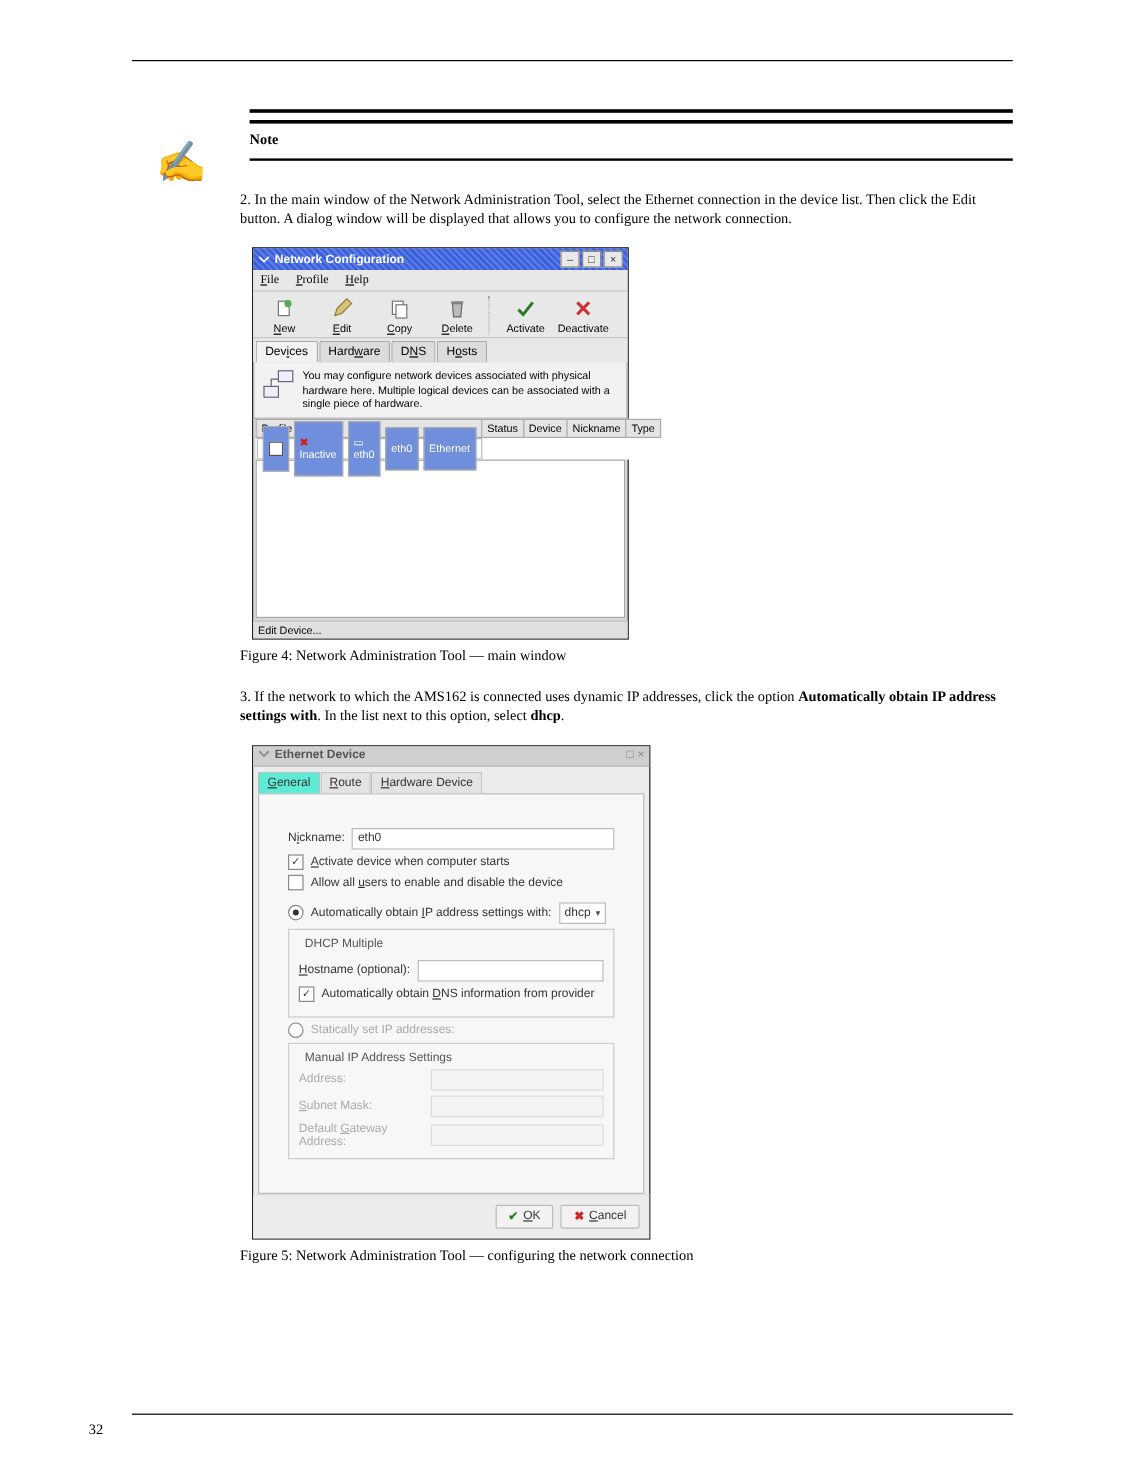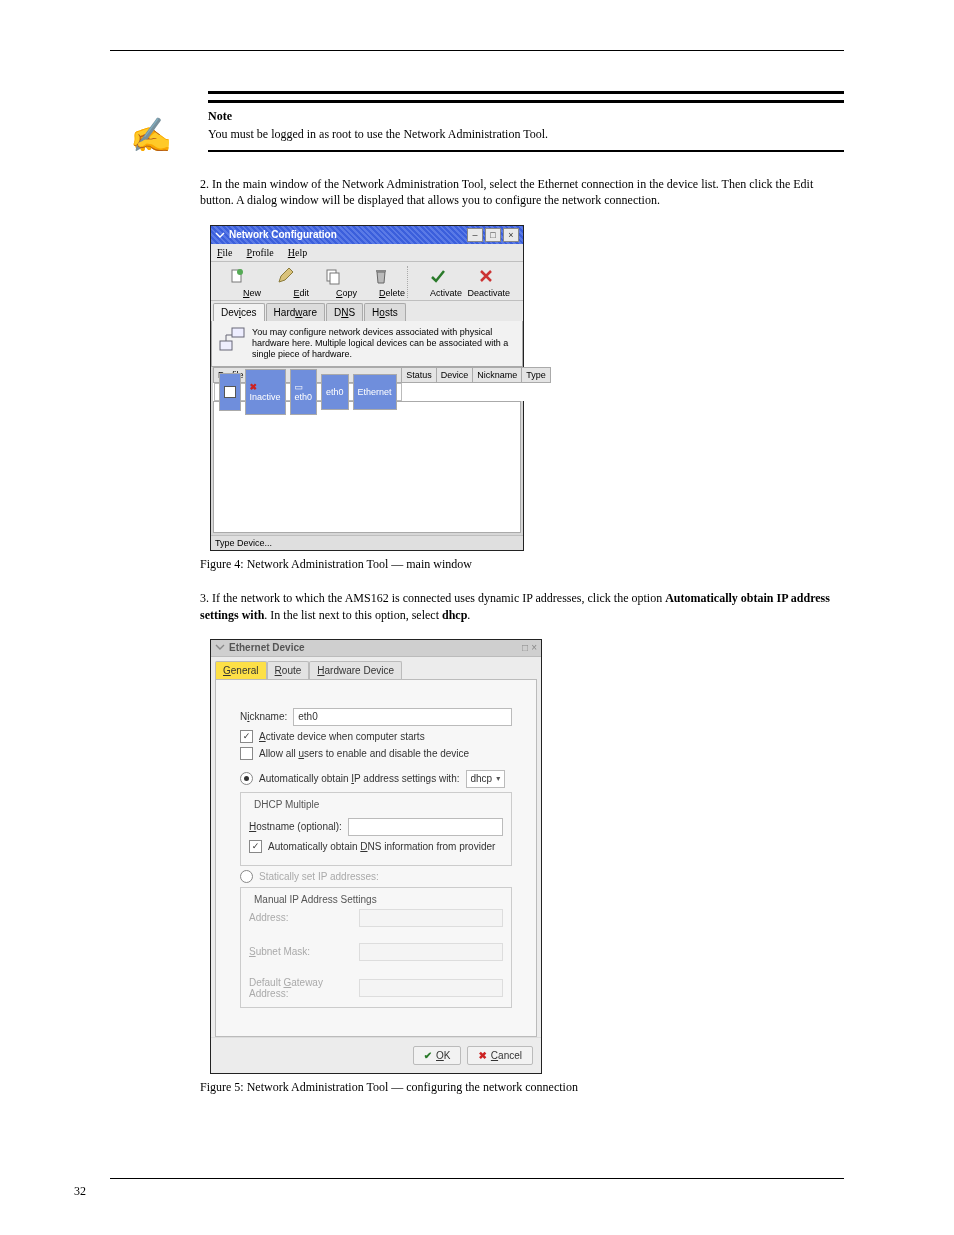--- a/index.html
+++ b/index.html
@@ -84,7 +84,6 @@
   <div class="note-block">
     <div class="note-rule"></div>
     <p class="note-label"><b>Note</b></p>
-    <p class="note-text">You must be logged in as root to use the Network Administration Tool.</p>
     <div class="note-rule2"></div>
   </div>
 

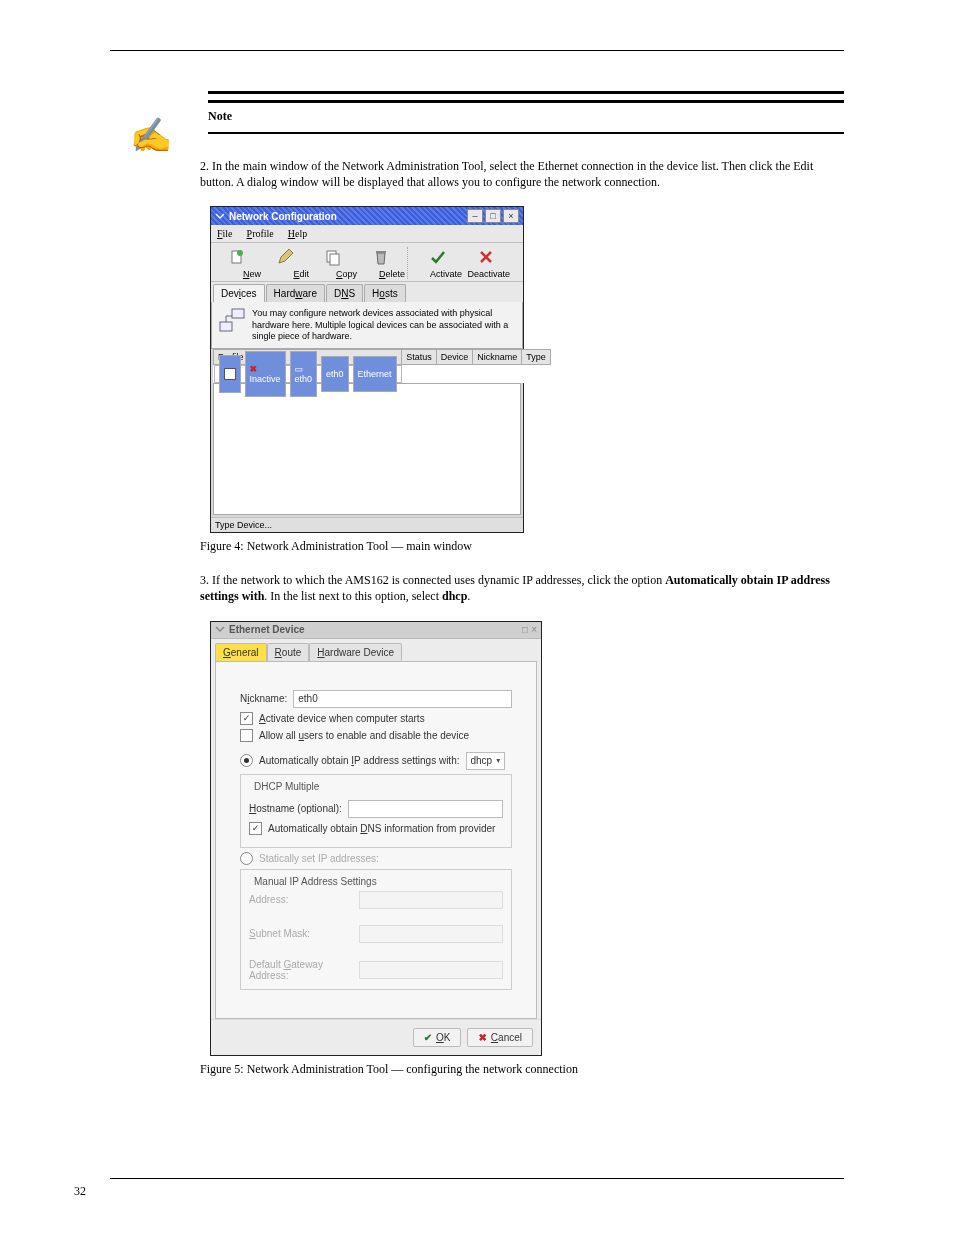--- a/index.html
+++ b/index.html
@@ -28,7 +28,7 @@
   .menuitem{cursor:default;font-family:Liberation Serif, serif;}
   .und{text-decoration:underline;text-decoration-thickness:1px;}
   .toolbar{display:flex;padding:4px 2px 2px 2px;background:#e8e8e8;border-bottom:1px solid #bfbfbf;}
-  .tool{flex:0 0 auto;width:48px;text-align:right;}
+  .tool{flex:0 0 auto;width:48px;text-align:center;}
   .tool-i{width:20px;height:20px;margin:0 auto 2px auto;display:flex;align-items:center;justify-content:center;border-radius:3px;}
   .tool-lbl{font-size:9px;}
   .sep{width:4px;border-left:1px dotted #aaa;margin:0 2px;}

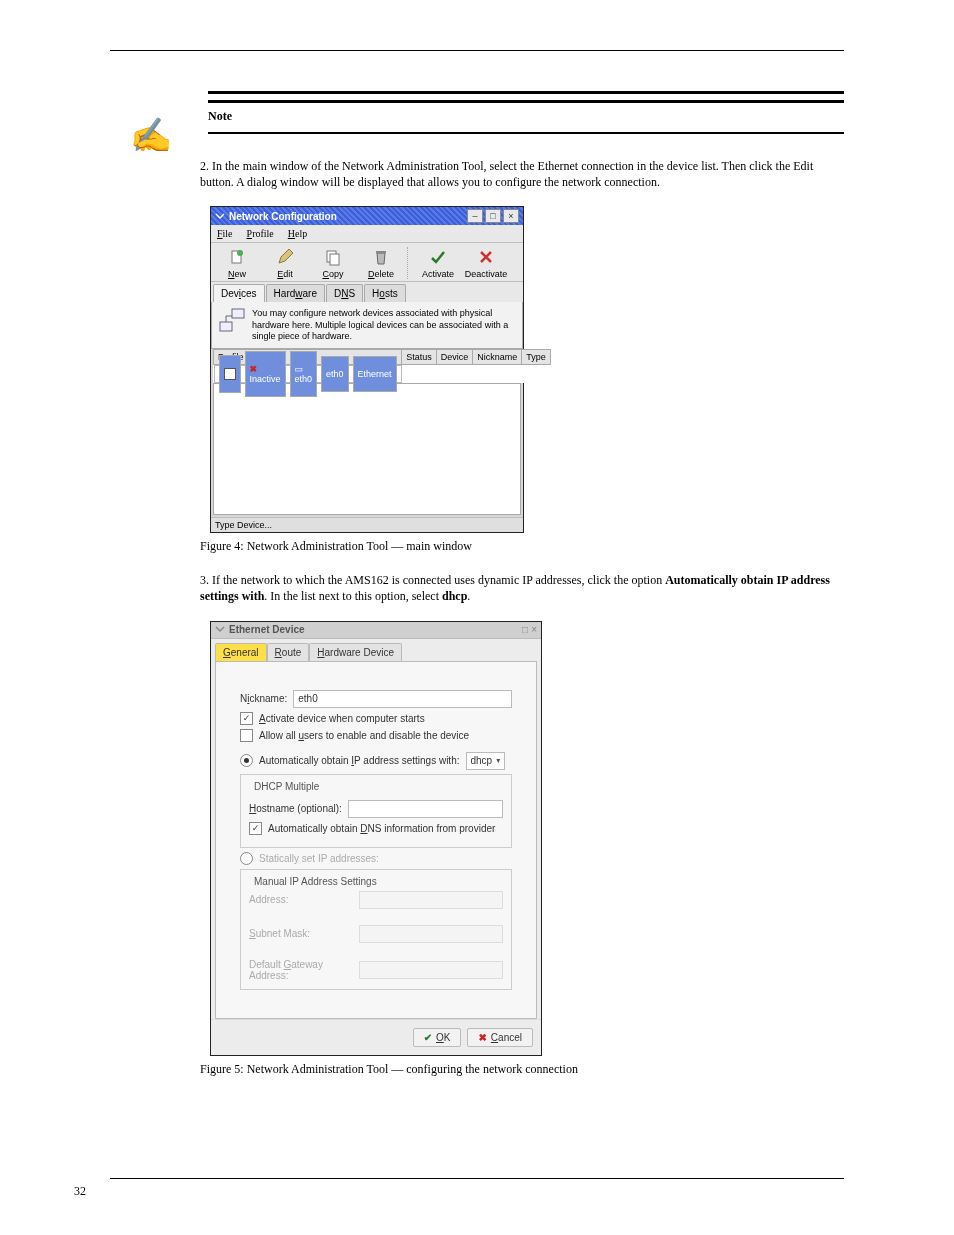--- a/index.html
+++ b/index.html
@@ -200,7 +200,7 @@
     </tbody>
       </table>
     <div class="grid-wrap"></div>
-    <div class="status-strip">Type Device...</div>
+    <div class="status-strip">Edit Device...</div>
   </div>
   <p class="fig-caption">Figure 4: Network Administration Tool — main window</p>
 

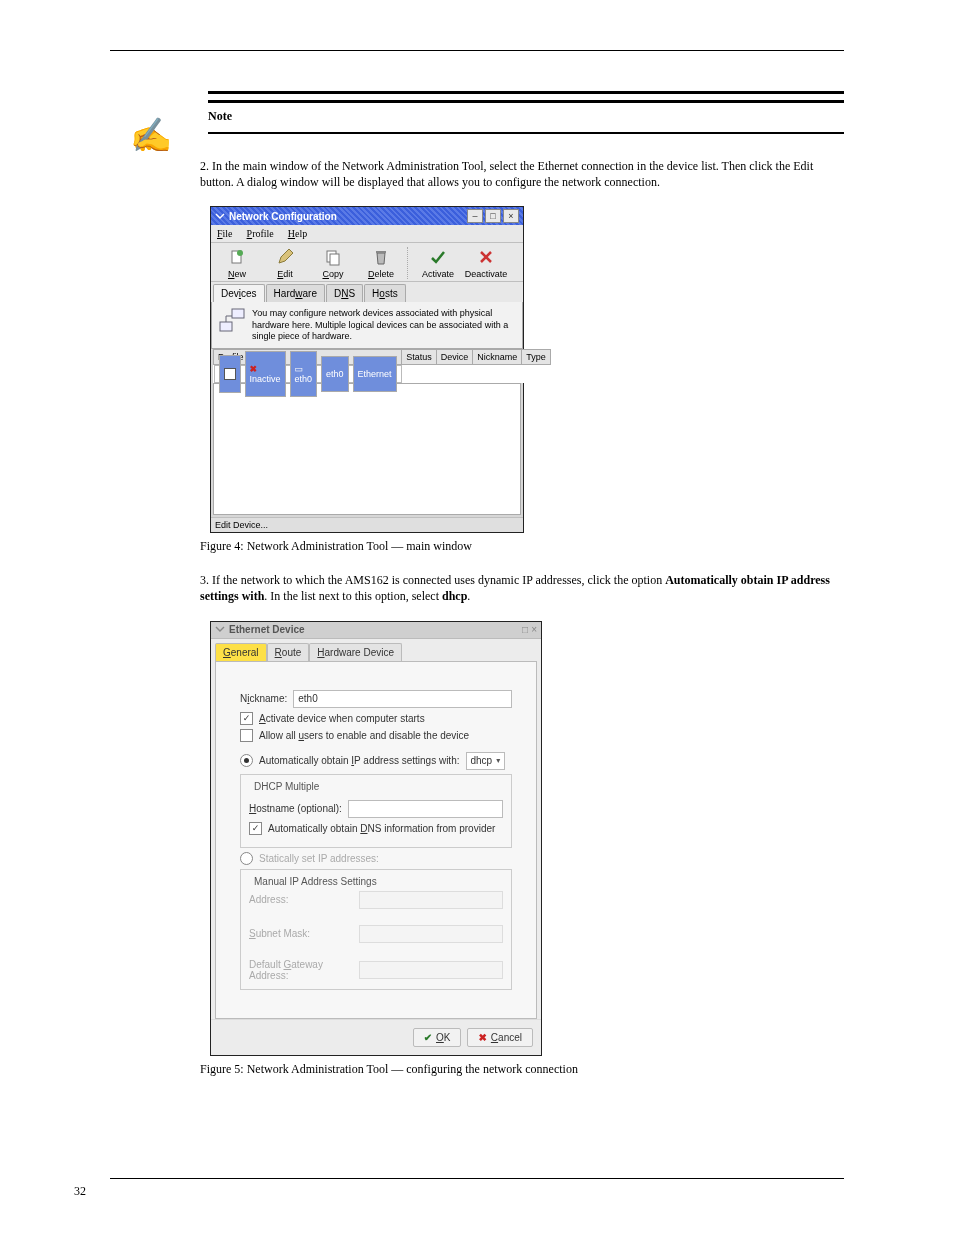--- a/index.html
+++ b/index.html
@@ -53,7 +53,7 @@
   .tb2-btns{margin-left:auto;display:flex;gap:3px;color:#888;}
   .tabs2{display:flex;padding:4px 4px 0 4px;}
   .tab2{padding:3px 7px;border:1px solid #bbb;border-bottom:none;background:#e3e3e3;border-radius:2px 2px 0 0;font-size:10px;}
-  .tab2.active{background:#fde047;}
+  .tab2.active{background:#5eead4;}
   .panel{background:#f7f7f7;border:1px solid #bbb;margin:0 4px;padding:24px;}
   .row{display:flex;align-items:center;gap:6px;margin:4px 0;}
   .row label{font-size:10px;}

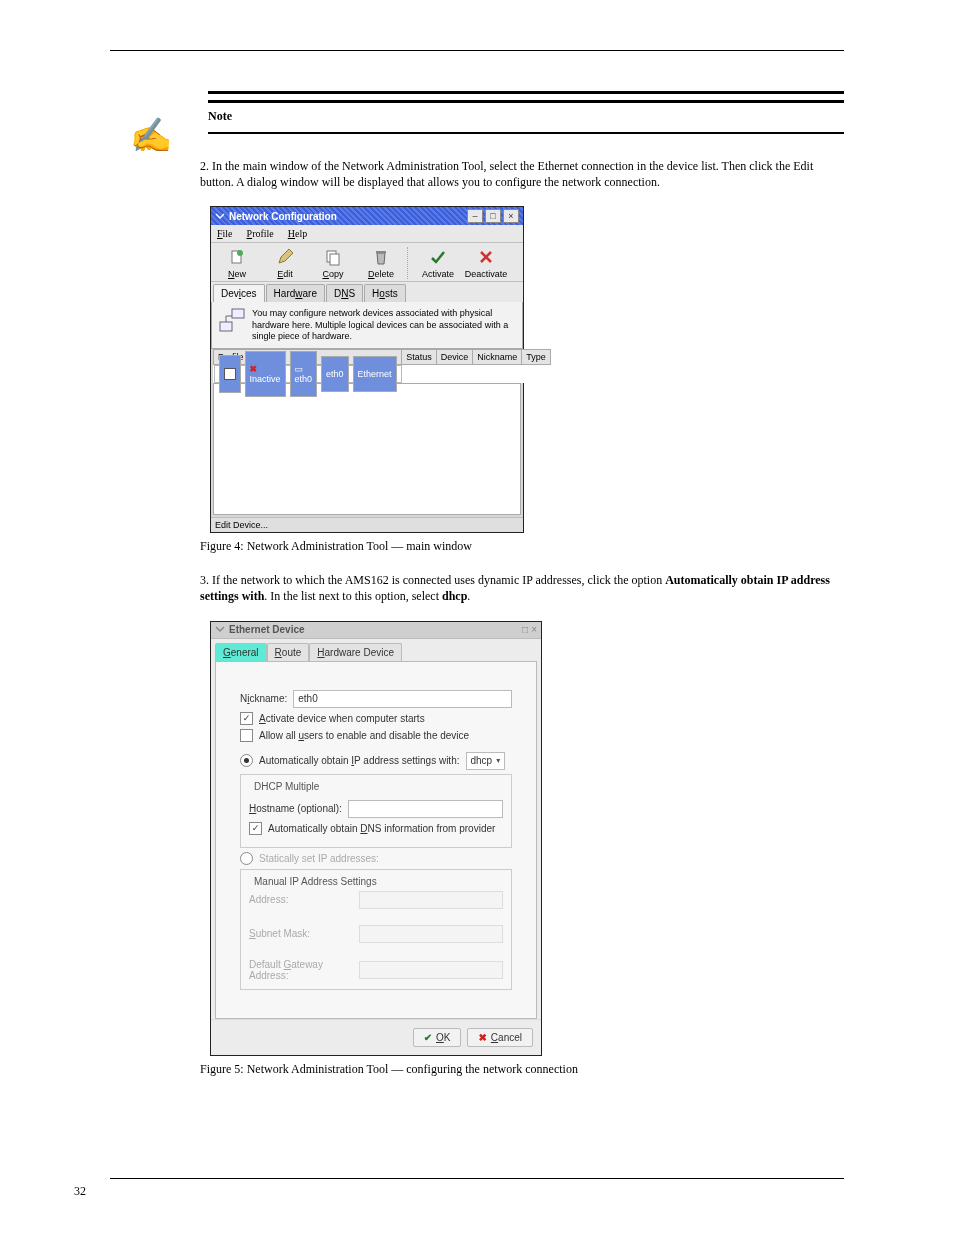--- a/index.html
+++ b/index.html
@@ -70,7 +70,7 @@
   .btn{display:inline-flex;align-items:center;gap:4px;border:1px solid #bbb;background:#f2f2f2;padding:3px 10px;border-radius:2px;font-size:10px;}
   .ok-i{color:#2a7a2a;font-weight:bold;}
   .cancel-i{color:#c22;font-weight:bold;}
-  .grid2{display:grid;grid-template-columns:110px 1fr;row-gap:16px;align-items:center;}
+  .grid2{display:grid;grid-template-columns:110px 1fr;row-gap:4px;align-items:center;}
   .grid2 .txt{width:auto;}
 </style>
 </head>

